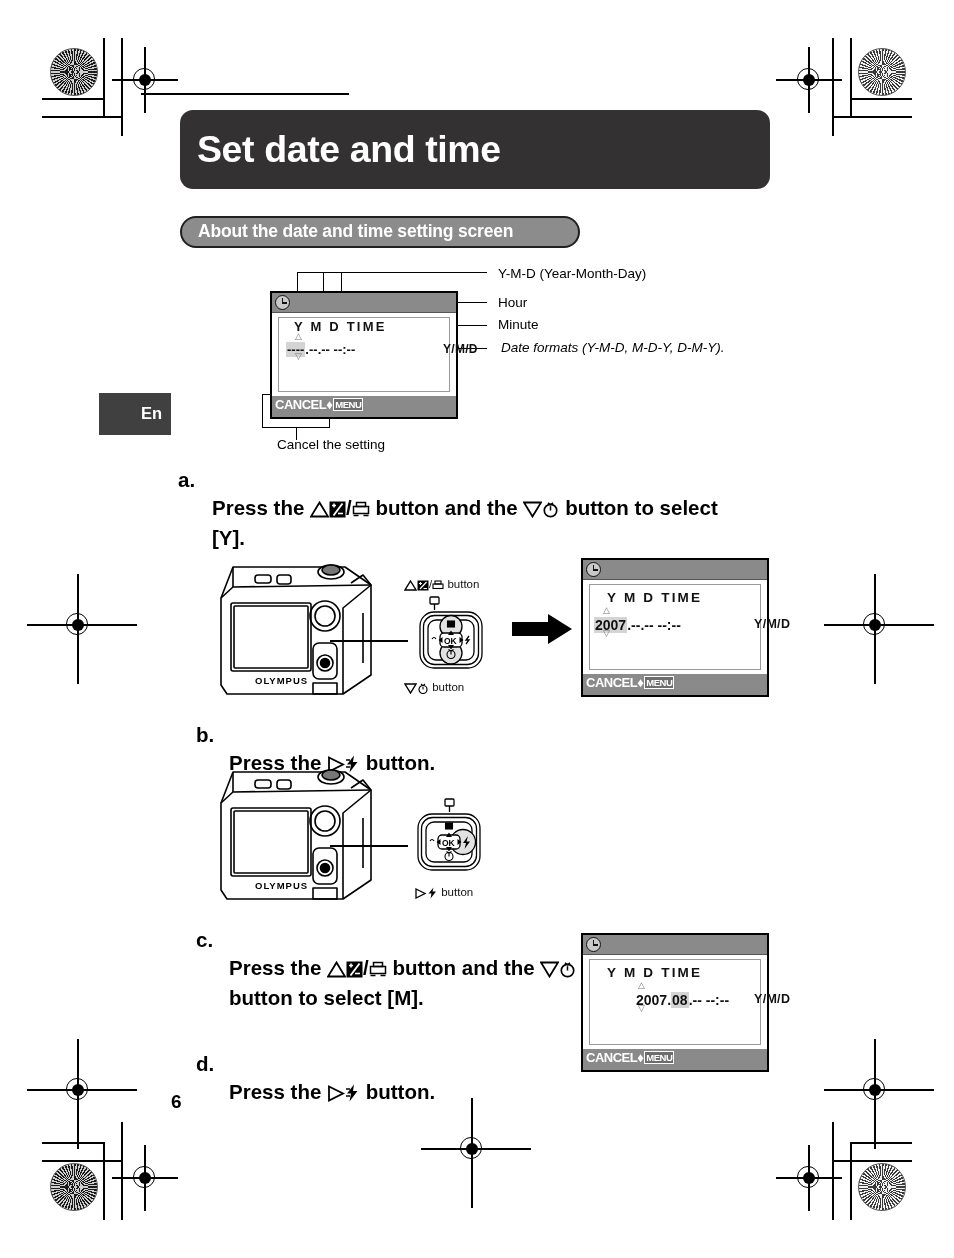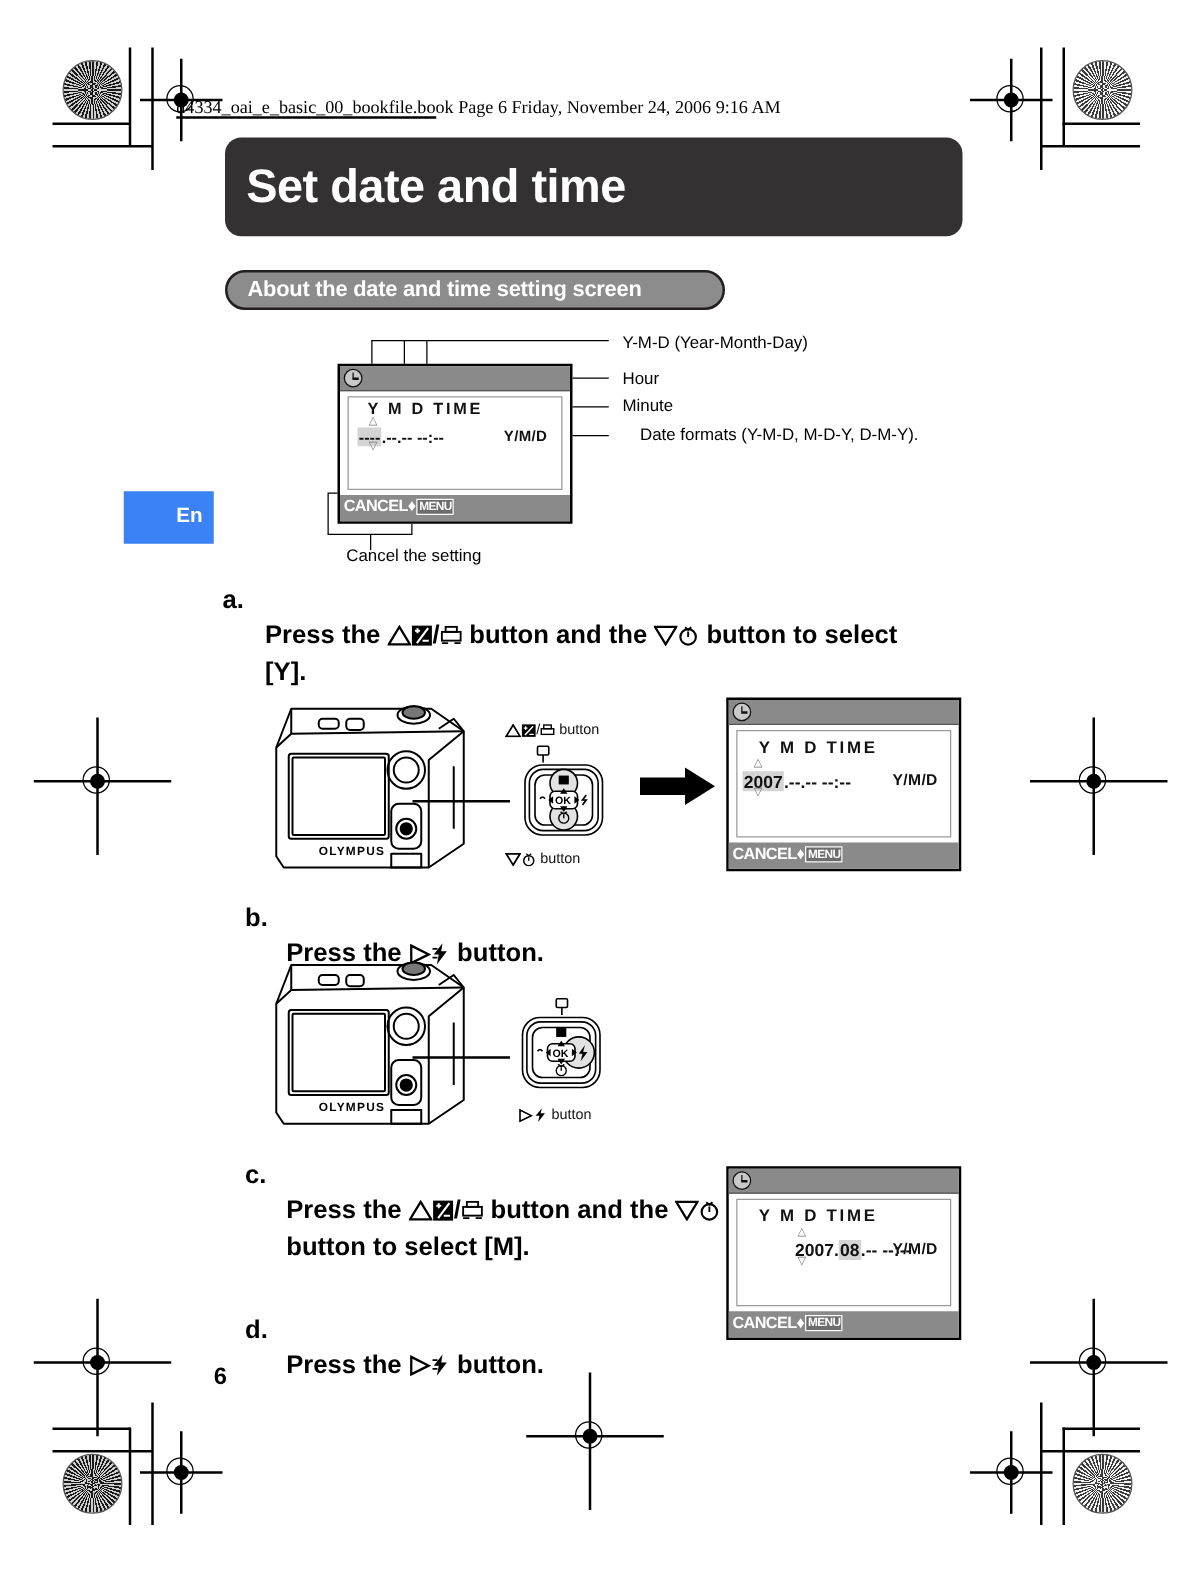--- a/index.html
+++ b/index.html
@@ -205,7 +205,6 @@
       <div class="dot"></div>
     </div>
 
-  <div class="filehdr">d4334_oai_e_basic_00_bookfile.book  Page 6  Friday, November 24, 2006  9:16 AM</div>
   <div class="hair hline" style="left:141px;top:93px;width:208px;"></div>
 
   <div class="titlebar">

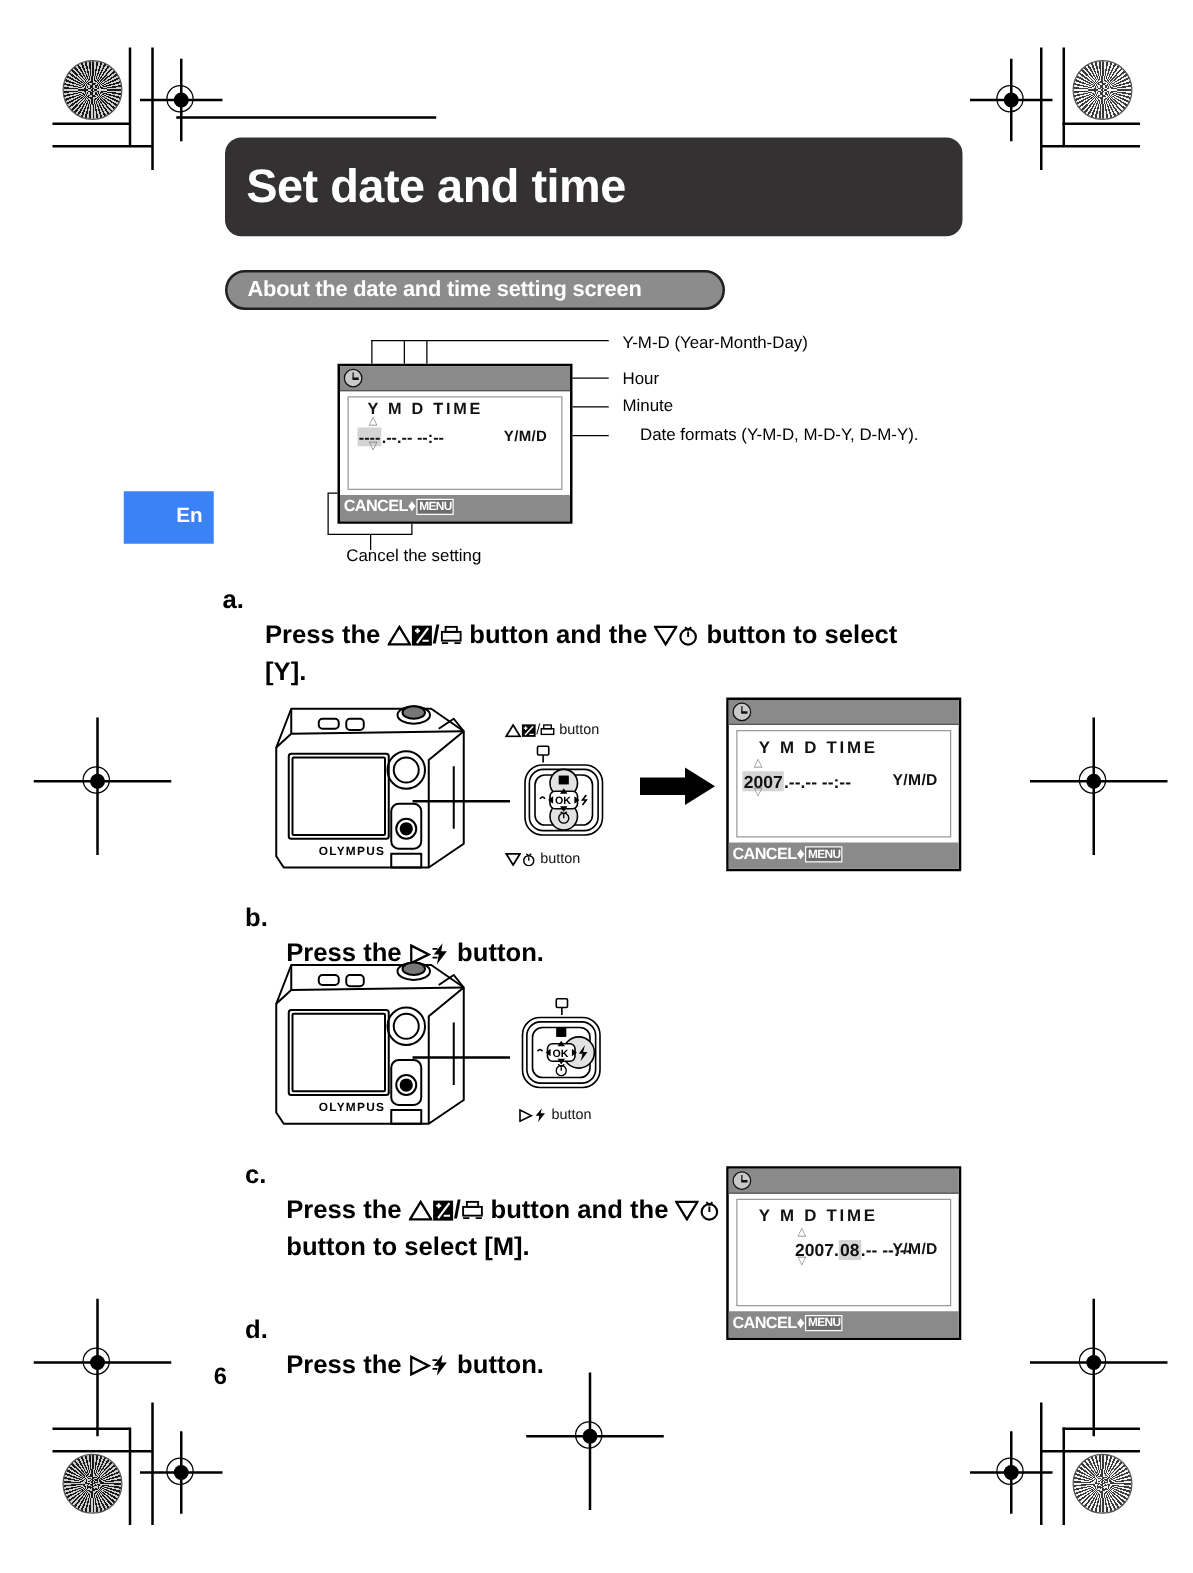--- a/index.html
+++ b/index.html
@@ -91,7 +91,7 @@
      border:1px solid #9a9a9a;box-sizing:border-box;background:#fff;}
   .lcd .ymdhdr{position:absolute;font-weight:bold;letter-spacing:2.2px;color:#111;white-space:nowrap;}
   .lcd .datestr{position:absolute;font-weight:bold;color:#111;white-space:nowrap;letter-spacing:0px;}
-  .lcd .fmt{position:absolute;font-weight:bold;color:#111;white-space:nowrap;letter-spacing:0.3px;}
+  .lcd .fmt{position:absolute;font-weight:bold;color:#111;white-space:nowrap;letter-spacing:0.3px;margin-left:40px;}
   .hl{background:#d4d4d4;padding:0 1px;position:relative;}
   .arrows{position:absolute;width:15px;text-align:center;color:#777;font-size:9px;line-height:7px;}
 

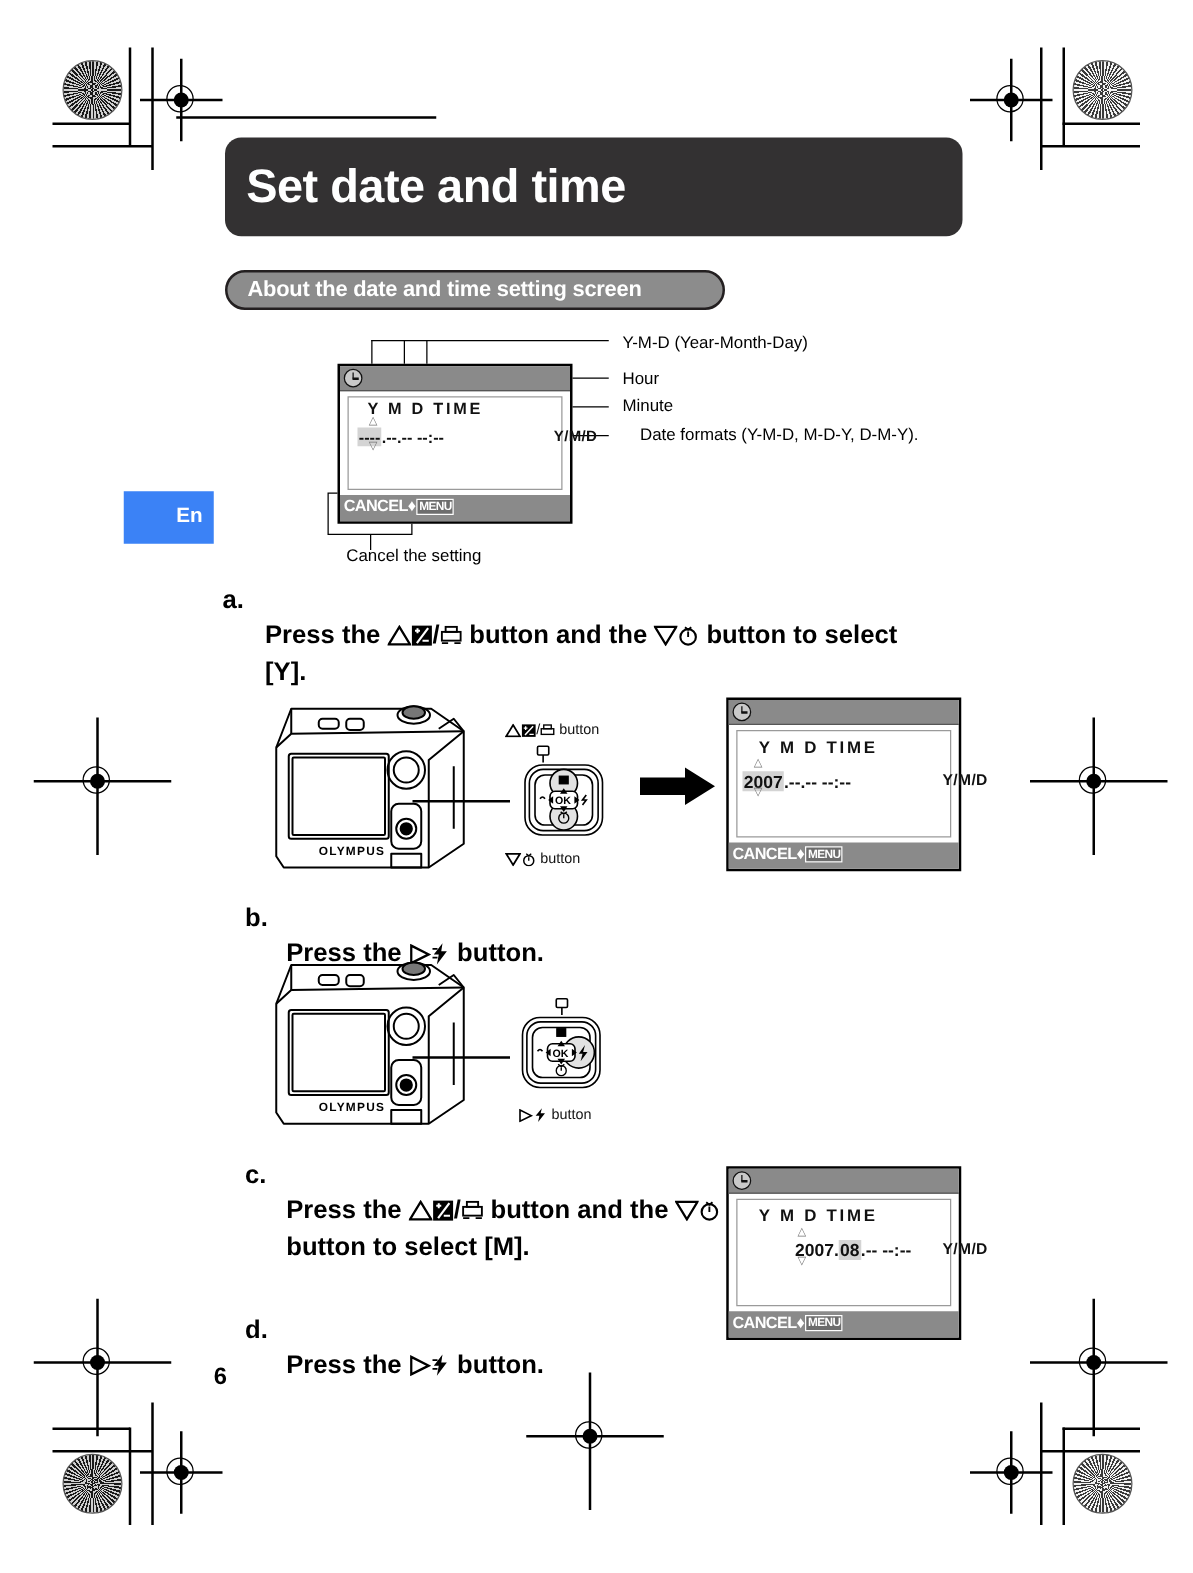--- a/index.html
+++ b/index.html
@@ -246,7 +246,7 @@
   <div class="cl-label" style="left:498px;top:266px;">Y-M-D (Year-Month-Day)</div>
   <div class="cl-label" style="left:498px;top:295px;">Hour</div>
   <div class="cl-label" style="left:498px;top:317px;">Minute</div>
-  <div class="cl-label" style="left:512px;top:340px;">Date formats (Y-M-D, M-D-Y, D-M-Y).</div>
+  <div class="cl-label" style="left:501px;top:340px;font-style:italic;">Date formats (Y-M-D, M-D-Y, D-M-Y).</div>
 
   <div class="lcd" style="left:270px;top:291px;width:188px;height:128px;">
     <div class="topbar">

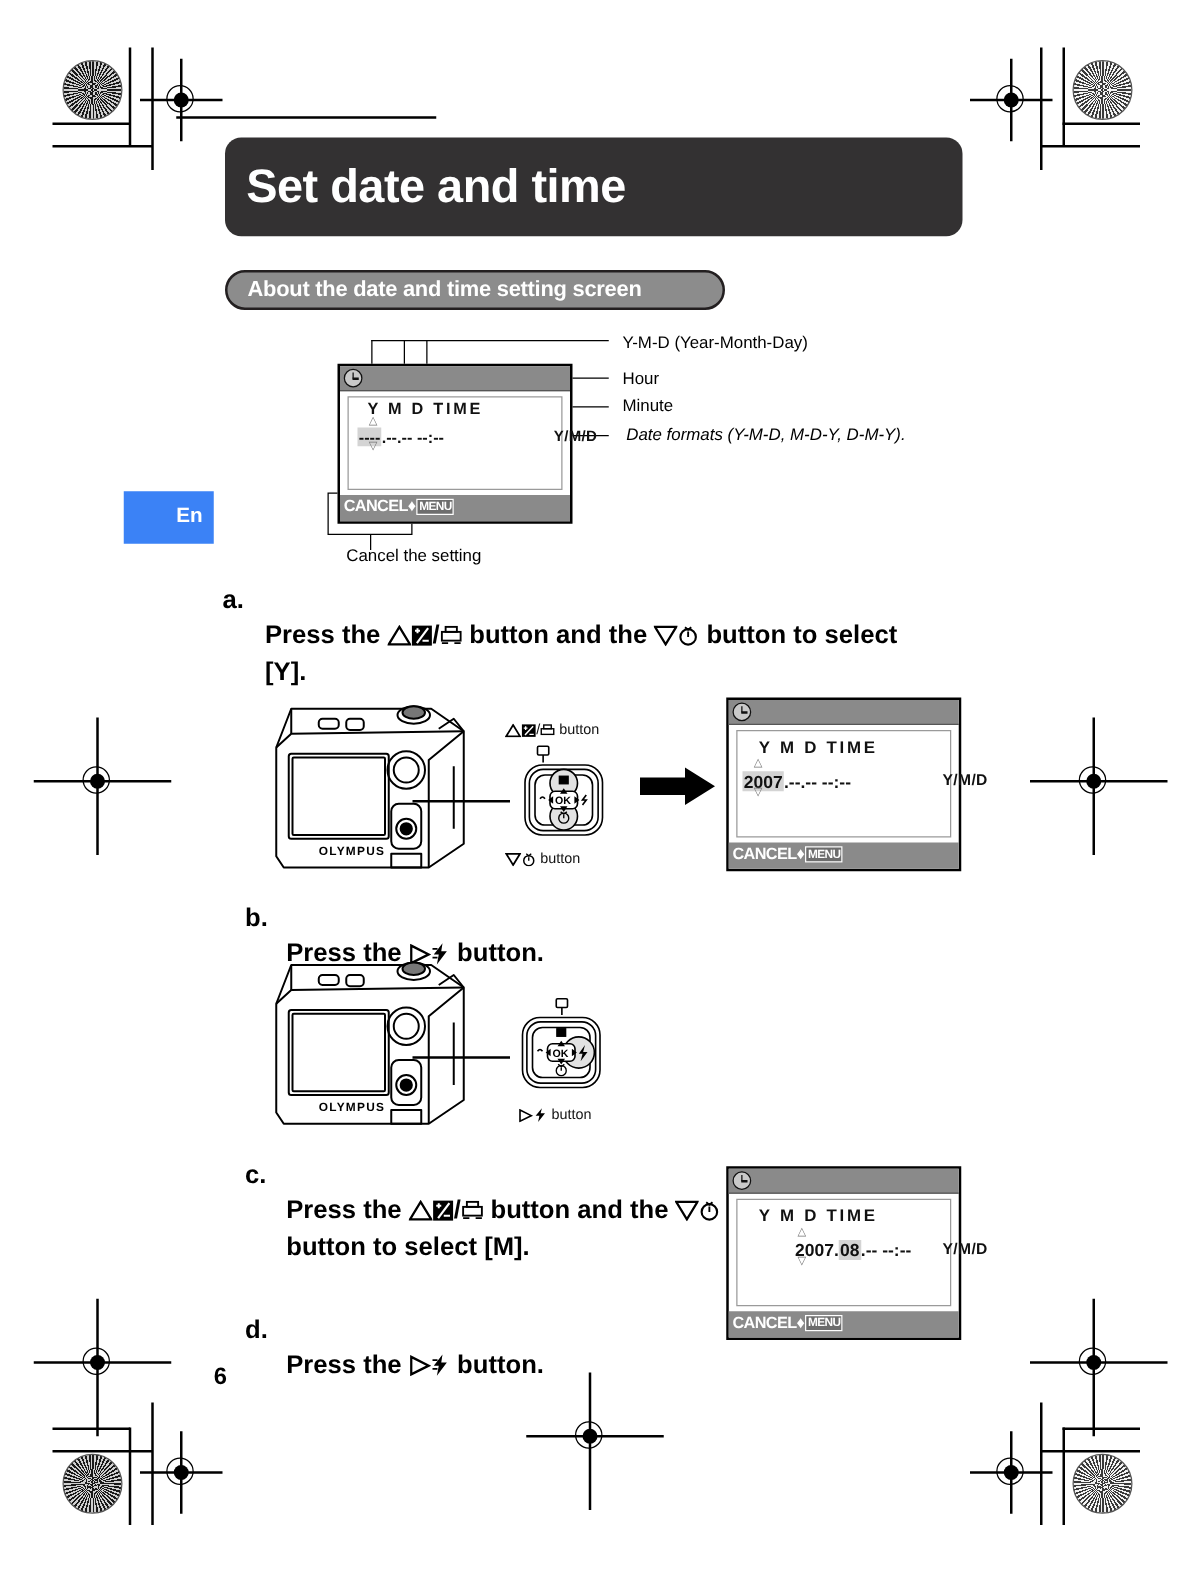--- a/index.html
+++ b/index.html
@@ -61,7 +61,7 @@
   
   .entab{
     position:absolute;left:99px;top:393px;width:72px;height:42px;
-    background:#3b82f6;
+    background:#404040;
   }
   .entab .txt{
     position:absolute;right:9px;top:50%;transform:translateY(-53%);

